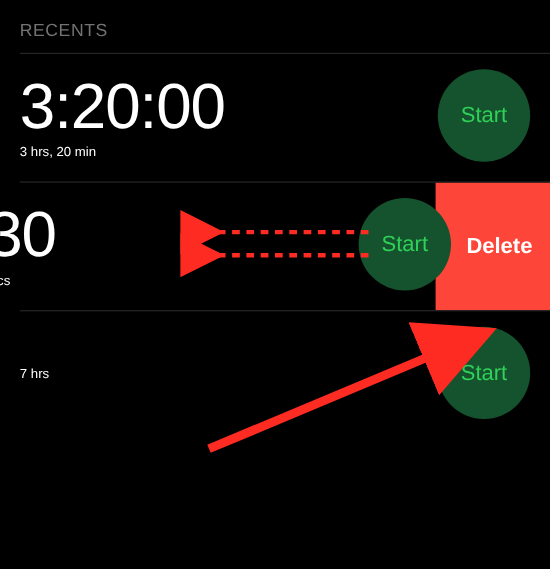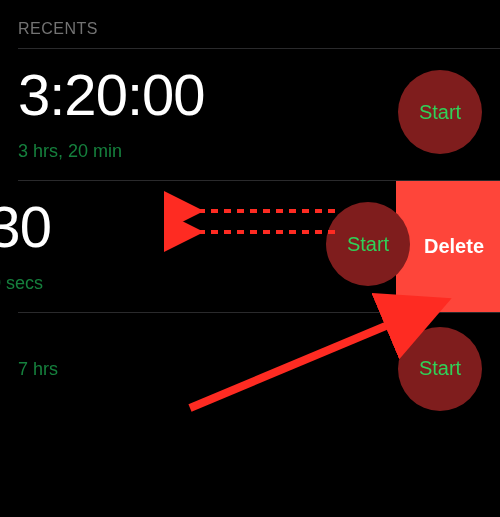--- a/index.html
+++ b/index.html
@@ -38,7 +38,6 @@
     .timer-text {
       display: flex;
       flex-direction: column;
-      gap: 12px;
     }
     .timer-time {
       font-size: 58px;

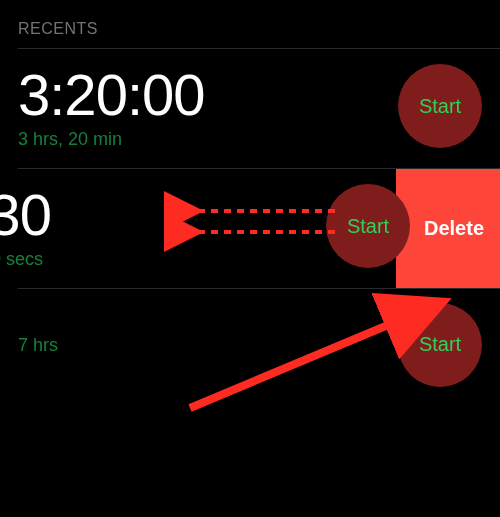--- a/index.html
+++ b/index.html
@@ -55,7 +55,7 @@
       width: 84px;
       height: 84px;
       border-radius: 50%;
-      background: #7f1d1d;
+      background: #14532d;
       color: #30d158;
       font-size: 20px;
       display: flex;

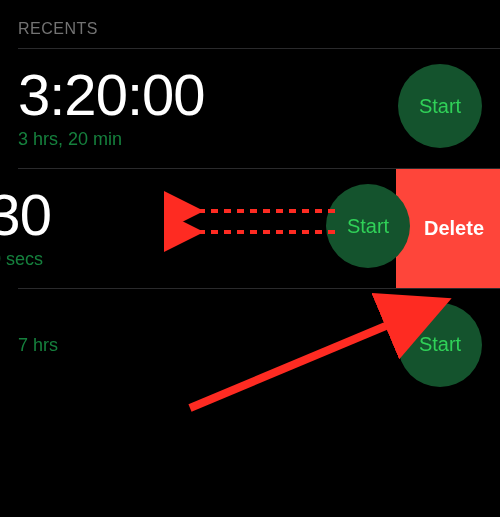--- a/index.html
+++ b/index.html
@@ -47,8 +47,8 @@
       color: #fff;
     }
     .timer-desc {
-      font-size: 18px;
-      color: #15803d;
+      font-size: 12px;
+      color: #ffffff;
       margin-top: 2px;
     }
     .start-button {

